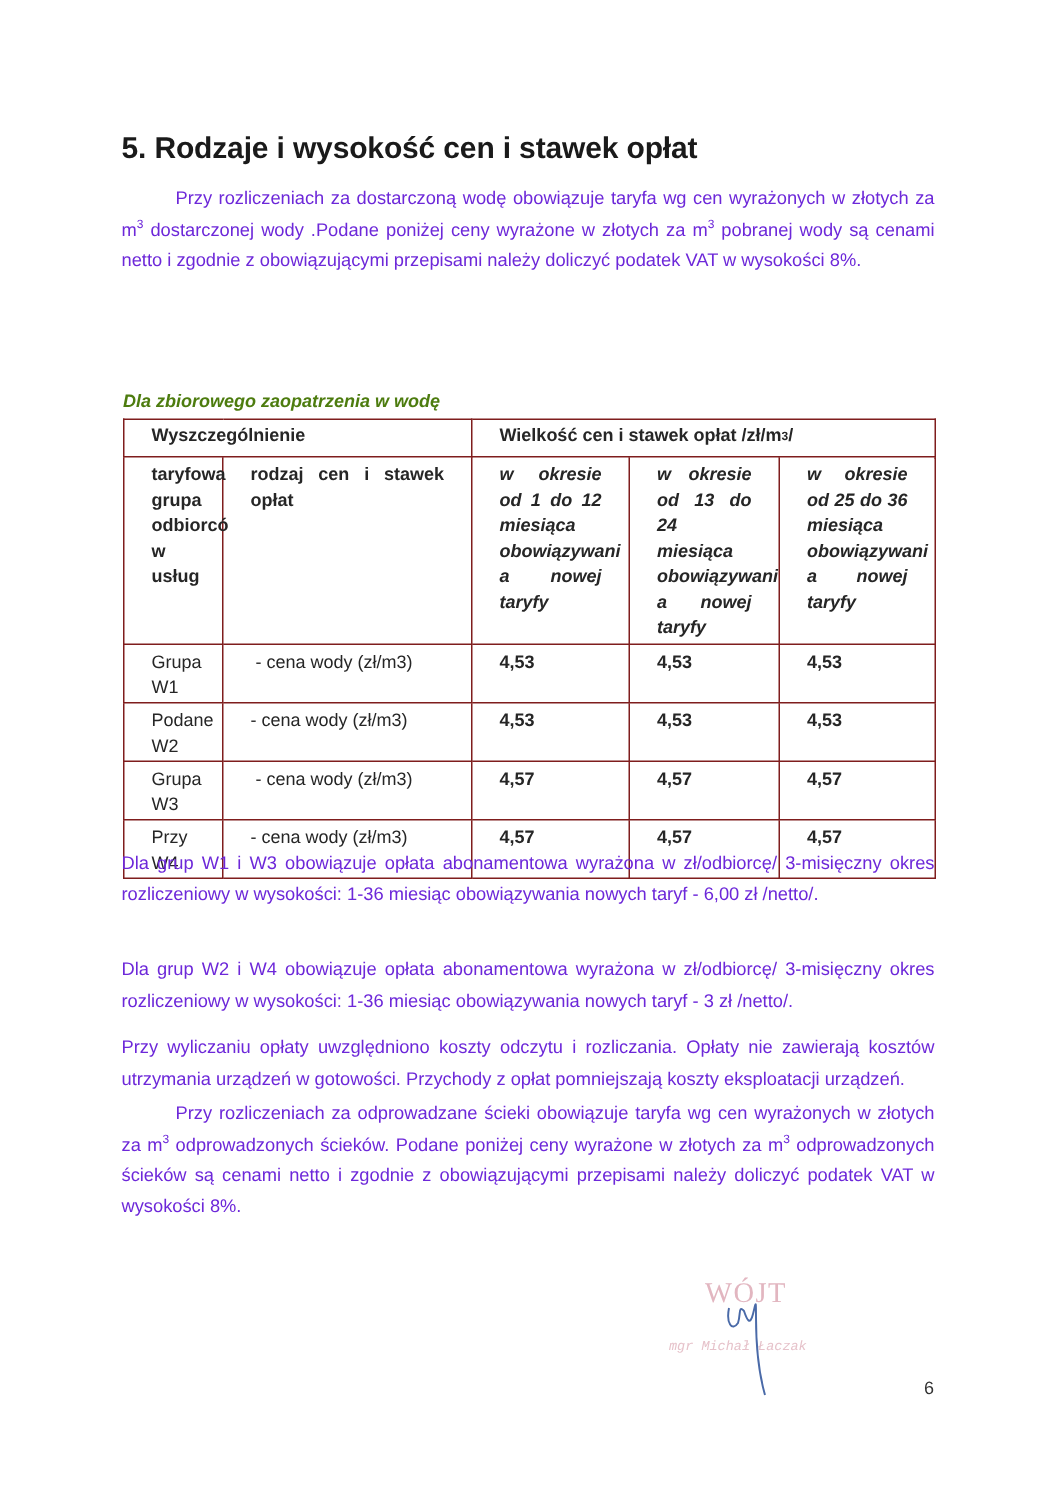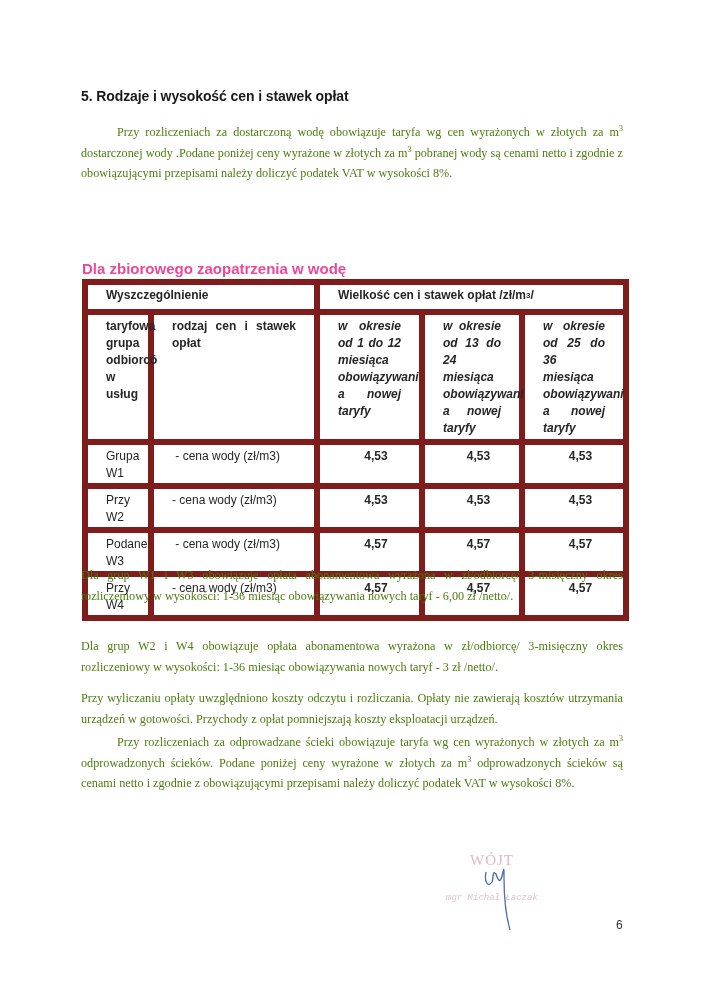--- a/index.html
+++ b/index.html
@@ -9,7 +9,7 @@
   }
   h2.section-title {
     position: absolute; left: 81px; top: 88px; margin: 0;
-    font-size: 14px; font-weight: bold; color: #1a1a1a; letter-spacing: -0.1px;
+    font-size: 20px; font-weight: bold; color: #1a1a1a; letter-spacing: -0.1px;
   }
   .para {
     position: absolute; left: 81px; width: 542px; margin: 0;

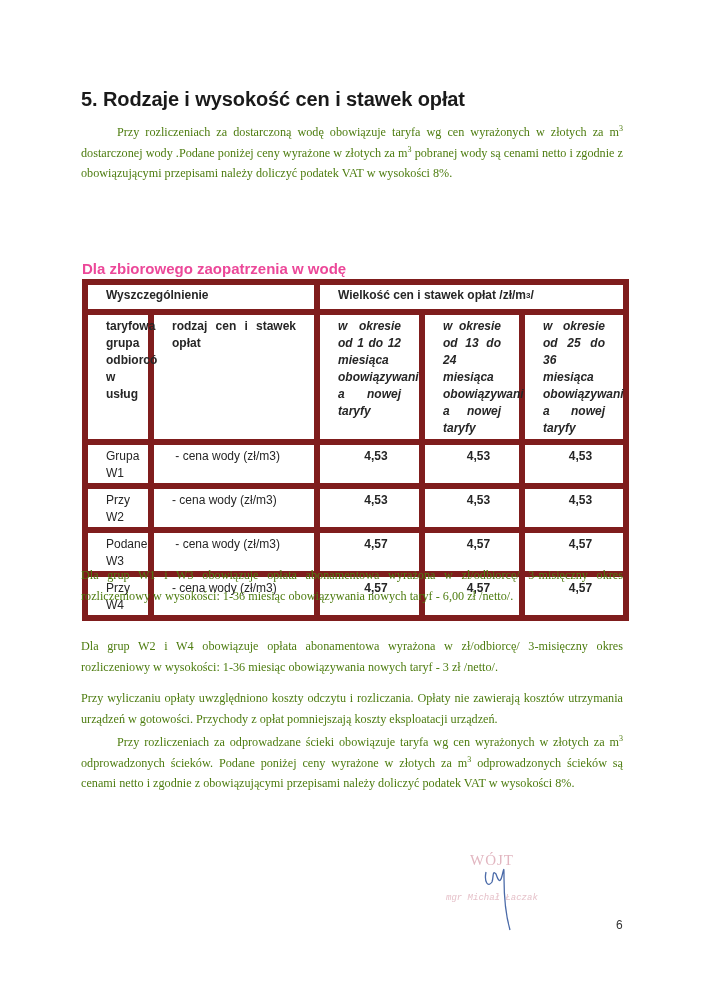--- a/index.html
+++ b/index.html
@@ -13,7 +13,7 @@
   }
   .para {
     position: absolute; left: 81px; width: 542px; margin: 0;
-    font-size: 12.2px; line-height: 20.5px; text-align: justify; color: #4d7c0f; font-family: Liberation Serif, serif;
+    font-size: 12.2px; line-height: 20.5px; text-align: justify; color: #6d28d9;
   }
   .para.indent { text-indent: 36px; }
   .para sup { font-size: 8px; line-height: 0; vertical-align: super; }

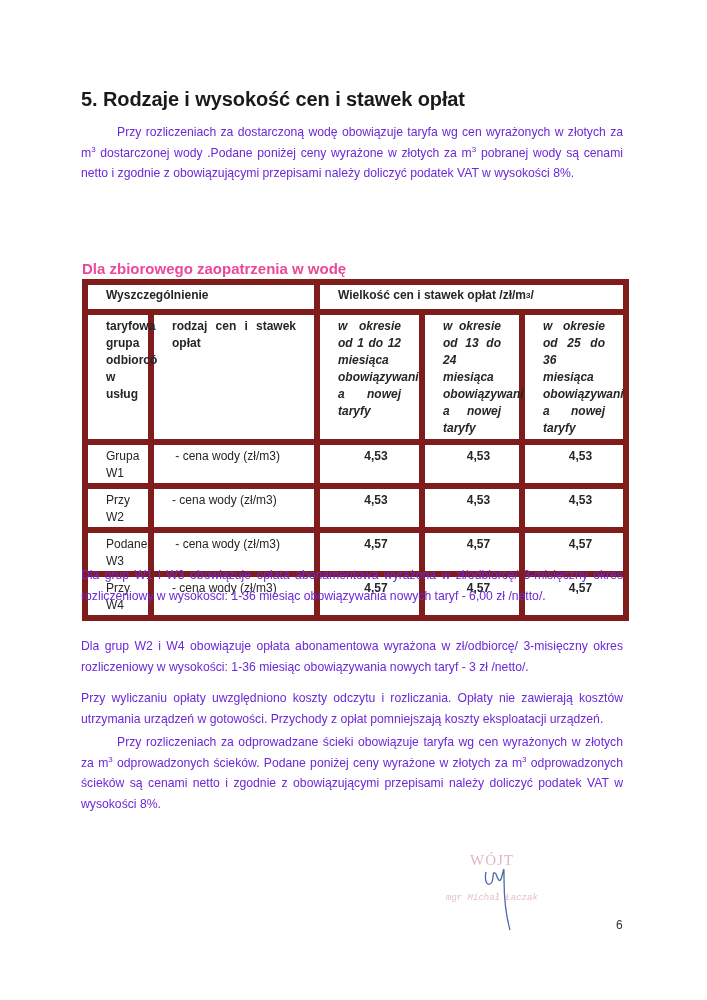--- a/index.html
+++ b/index.html
@@ -19,7 +19,7 @@
   .para sup { font-size: 8px; line-height: 0; vertical-align: super; }
   .table-caption {
     position: absolute; left: 82px; top: 260px; margin: 0;
-    font-size: 15px; font-weight: bold; color: #ec4899;
+    font-size: 12px; font-weight: bold; color: #4d7c0f; font-style: italic;
   }
   table.tariff {
     position: absolute; left: 82px; top: 279px; width: 541px;

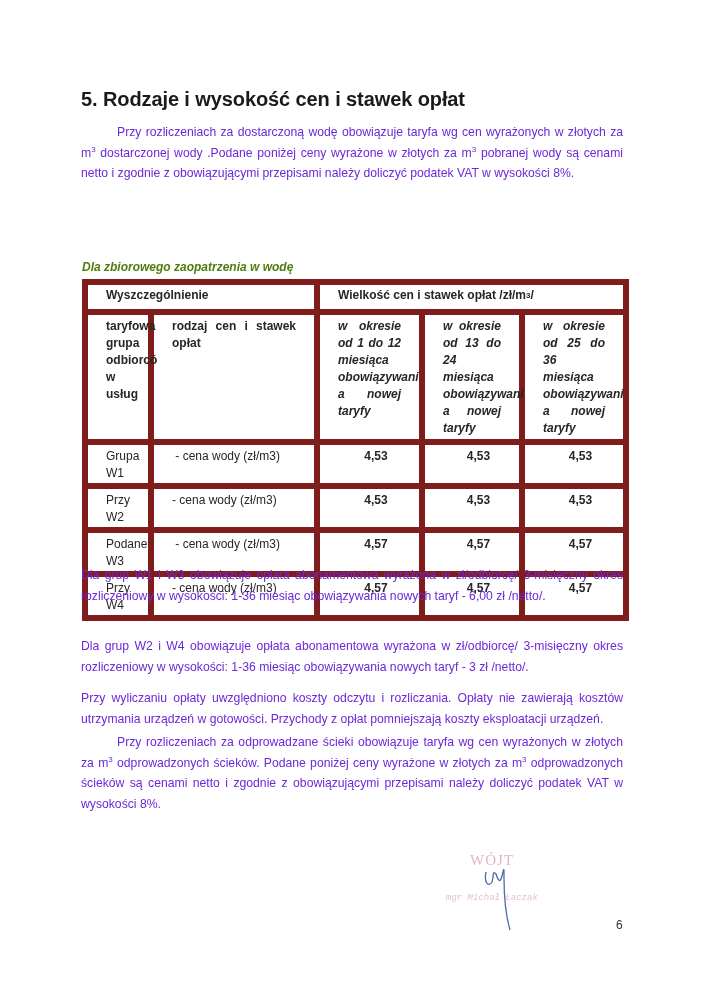--- a/index.html
+++ b/index.html
@@ -27,7 +27,7 @@
     font-size: 12px; color: #262626;
   }
   table.tariff td {
-    border: 6px solid #7f1d1d; vertical-align: top; padding: 2px 18px;
+    border: 1px solid #7f1d1d; vertical-align: top; padding: 2px 18px;
     line-height: 17px;
   }
   table.tariff td.bold { font-weight: bold; }

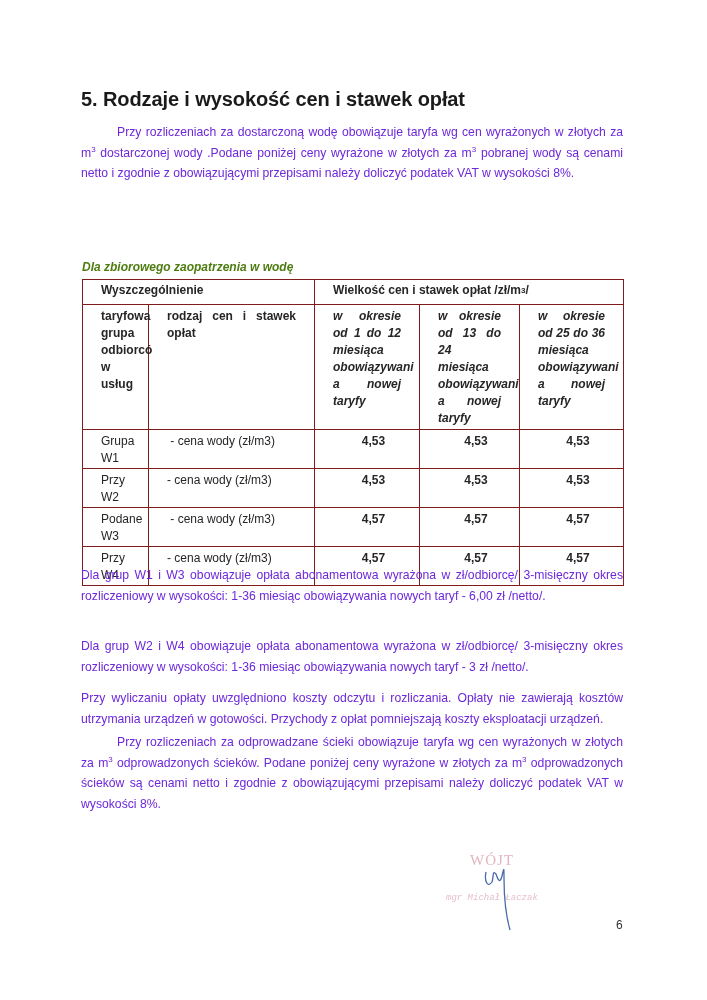--- a/index.html
+++ b/index.html
@@ -34,7 +34,7 @@
   table.tariff td.h1 { height: 20px; }
   table.tariff td.h-big { height: 22px; }
   table.tariff td.period { height: 91px; text-align: justify; text-align-last: left; padding-top: 3px; font-style: italic; }
-  table.tariff td.val { text-align: center; font-weight: bold; padding-right: 5px; }
+  table.tariff td.val { text-align: left; font-weight: bold; padding-right: 5px; }
   table.tariff tr.data td { height: 19px; padding-top: 3px; padding-bottom: 1px; }
   .rate-group { text-align: justify; }
   .sup-small { font-size: 8px; vertical-align: baseline; position: relative; top: -1px; }

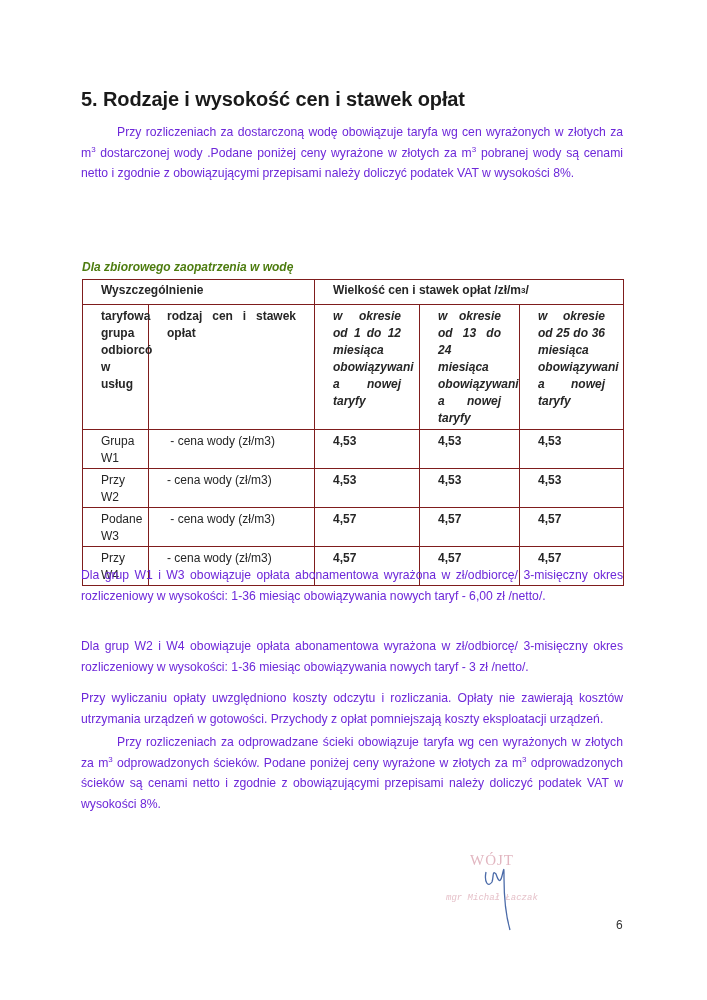--- a/index.html
+++ b/index.html
@@ -90,7 +90,7 @@
     <td class="val">4,53</td>
   </tr>
   <tr class="data">
-    <td>Przy W2</td>
+    <td>Podane W2</td>
     <td style="white-space:pre;">- cena wody (zł/m3)</td>
     <td class="val">4,53</td>
     <td class="val">4,53</td>

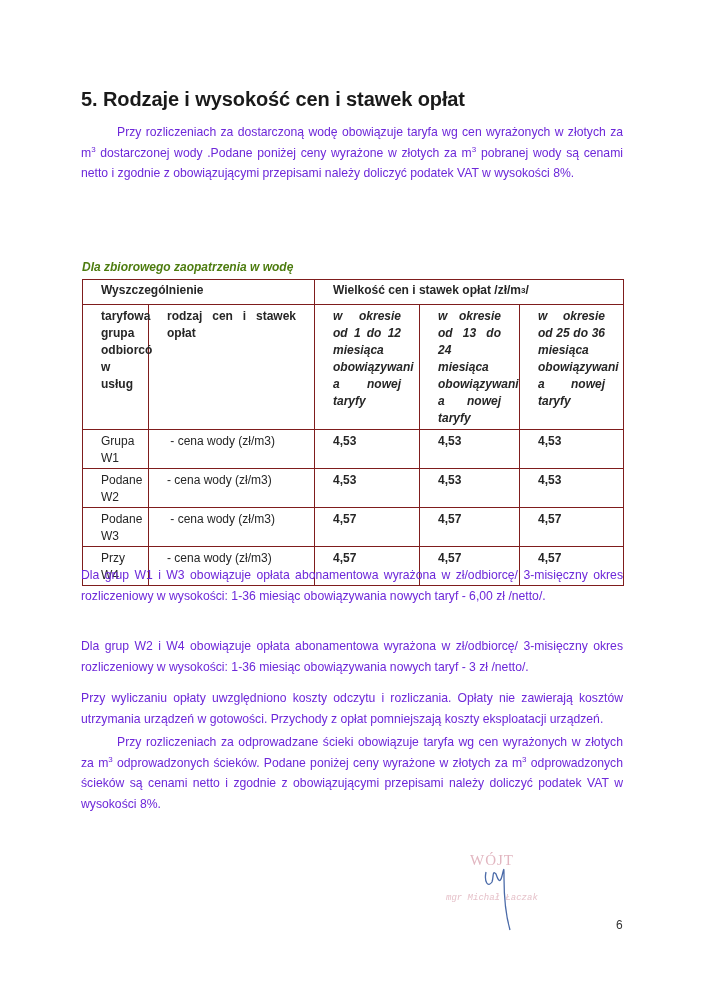--- a/index.html
+++ b/index.html
@@ -97,7 +97,7 @@
     <td class="val">4,53</td>
   </tr>
   <tr class="data">
-    <td>Podane W3</td>
+    <td>Grupa W3</td>
     <td style="white-space:pre;"> - cena wody (zł/m3)</td>
     <td class="val">4,57</td>
     <td class="val">4,57</td>

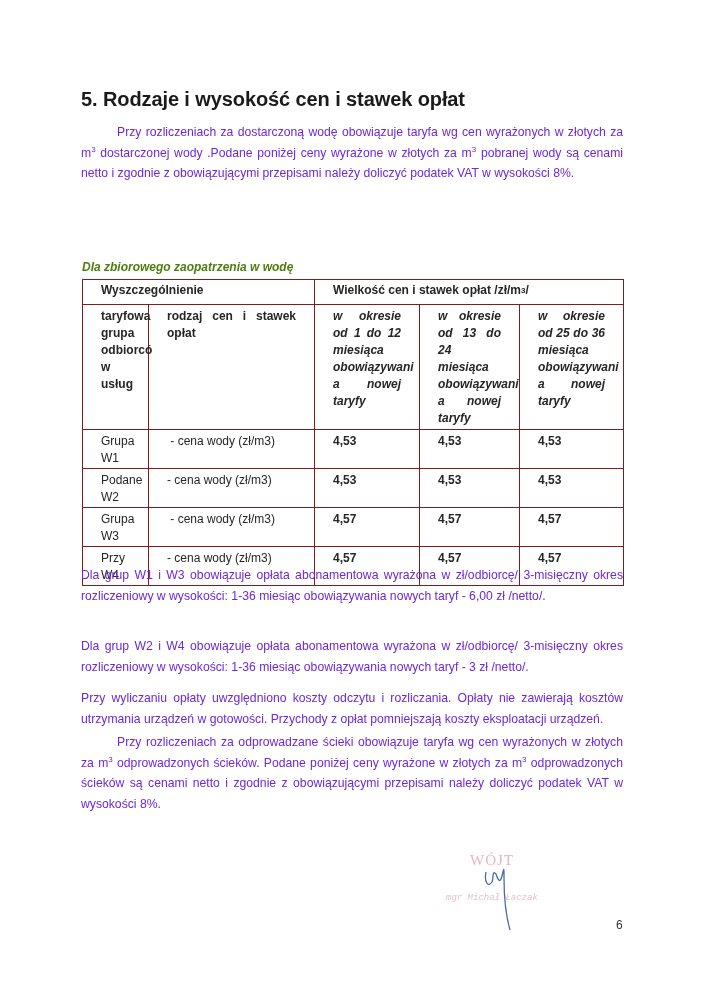--- a/index.html
+++ b/index.html
@@ -40,7 +40,7 @@
   .sup-small { font-size: 8px; vertical-align: baseline; position: relative; top: -1px; }
   .stamp-wojt {
     position: absolute; left: 470px; top: 852px; font-family: "Liberation Serif", serif;
-    font-size: 15px; color: #e2b6c0; letter-spacing: 1px;
+    font-size: 19px; color: #e2b6c0; letter-spacing: 1px;
   }
   .stamp-name {
     position: absolute; left: 446px; top: 893px; font-family: Liberation Mono, monospace;

